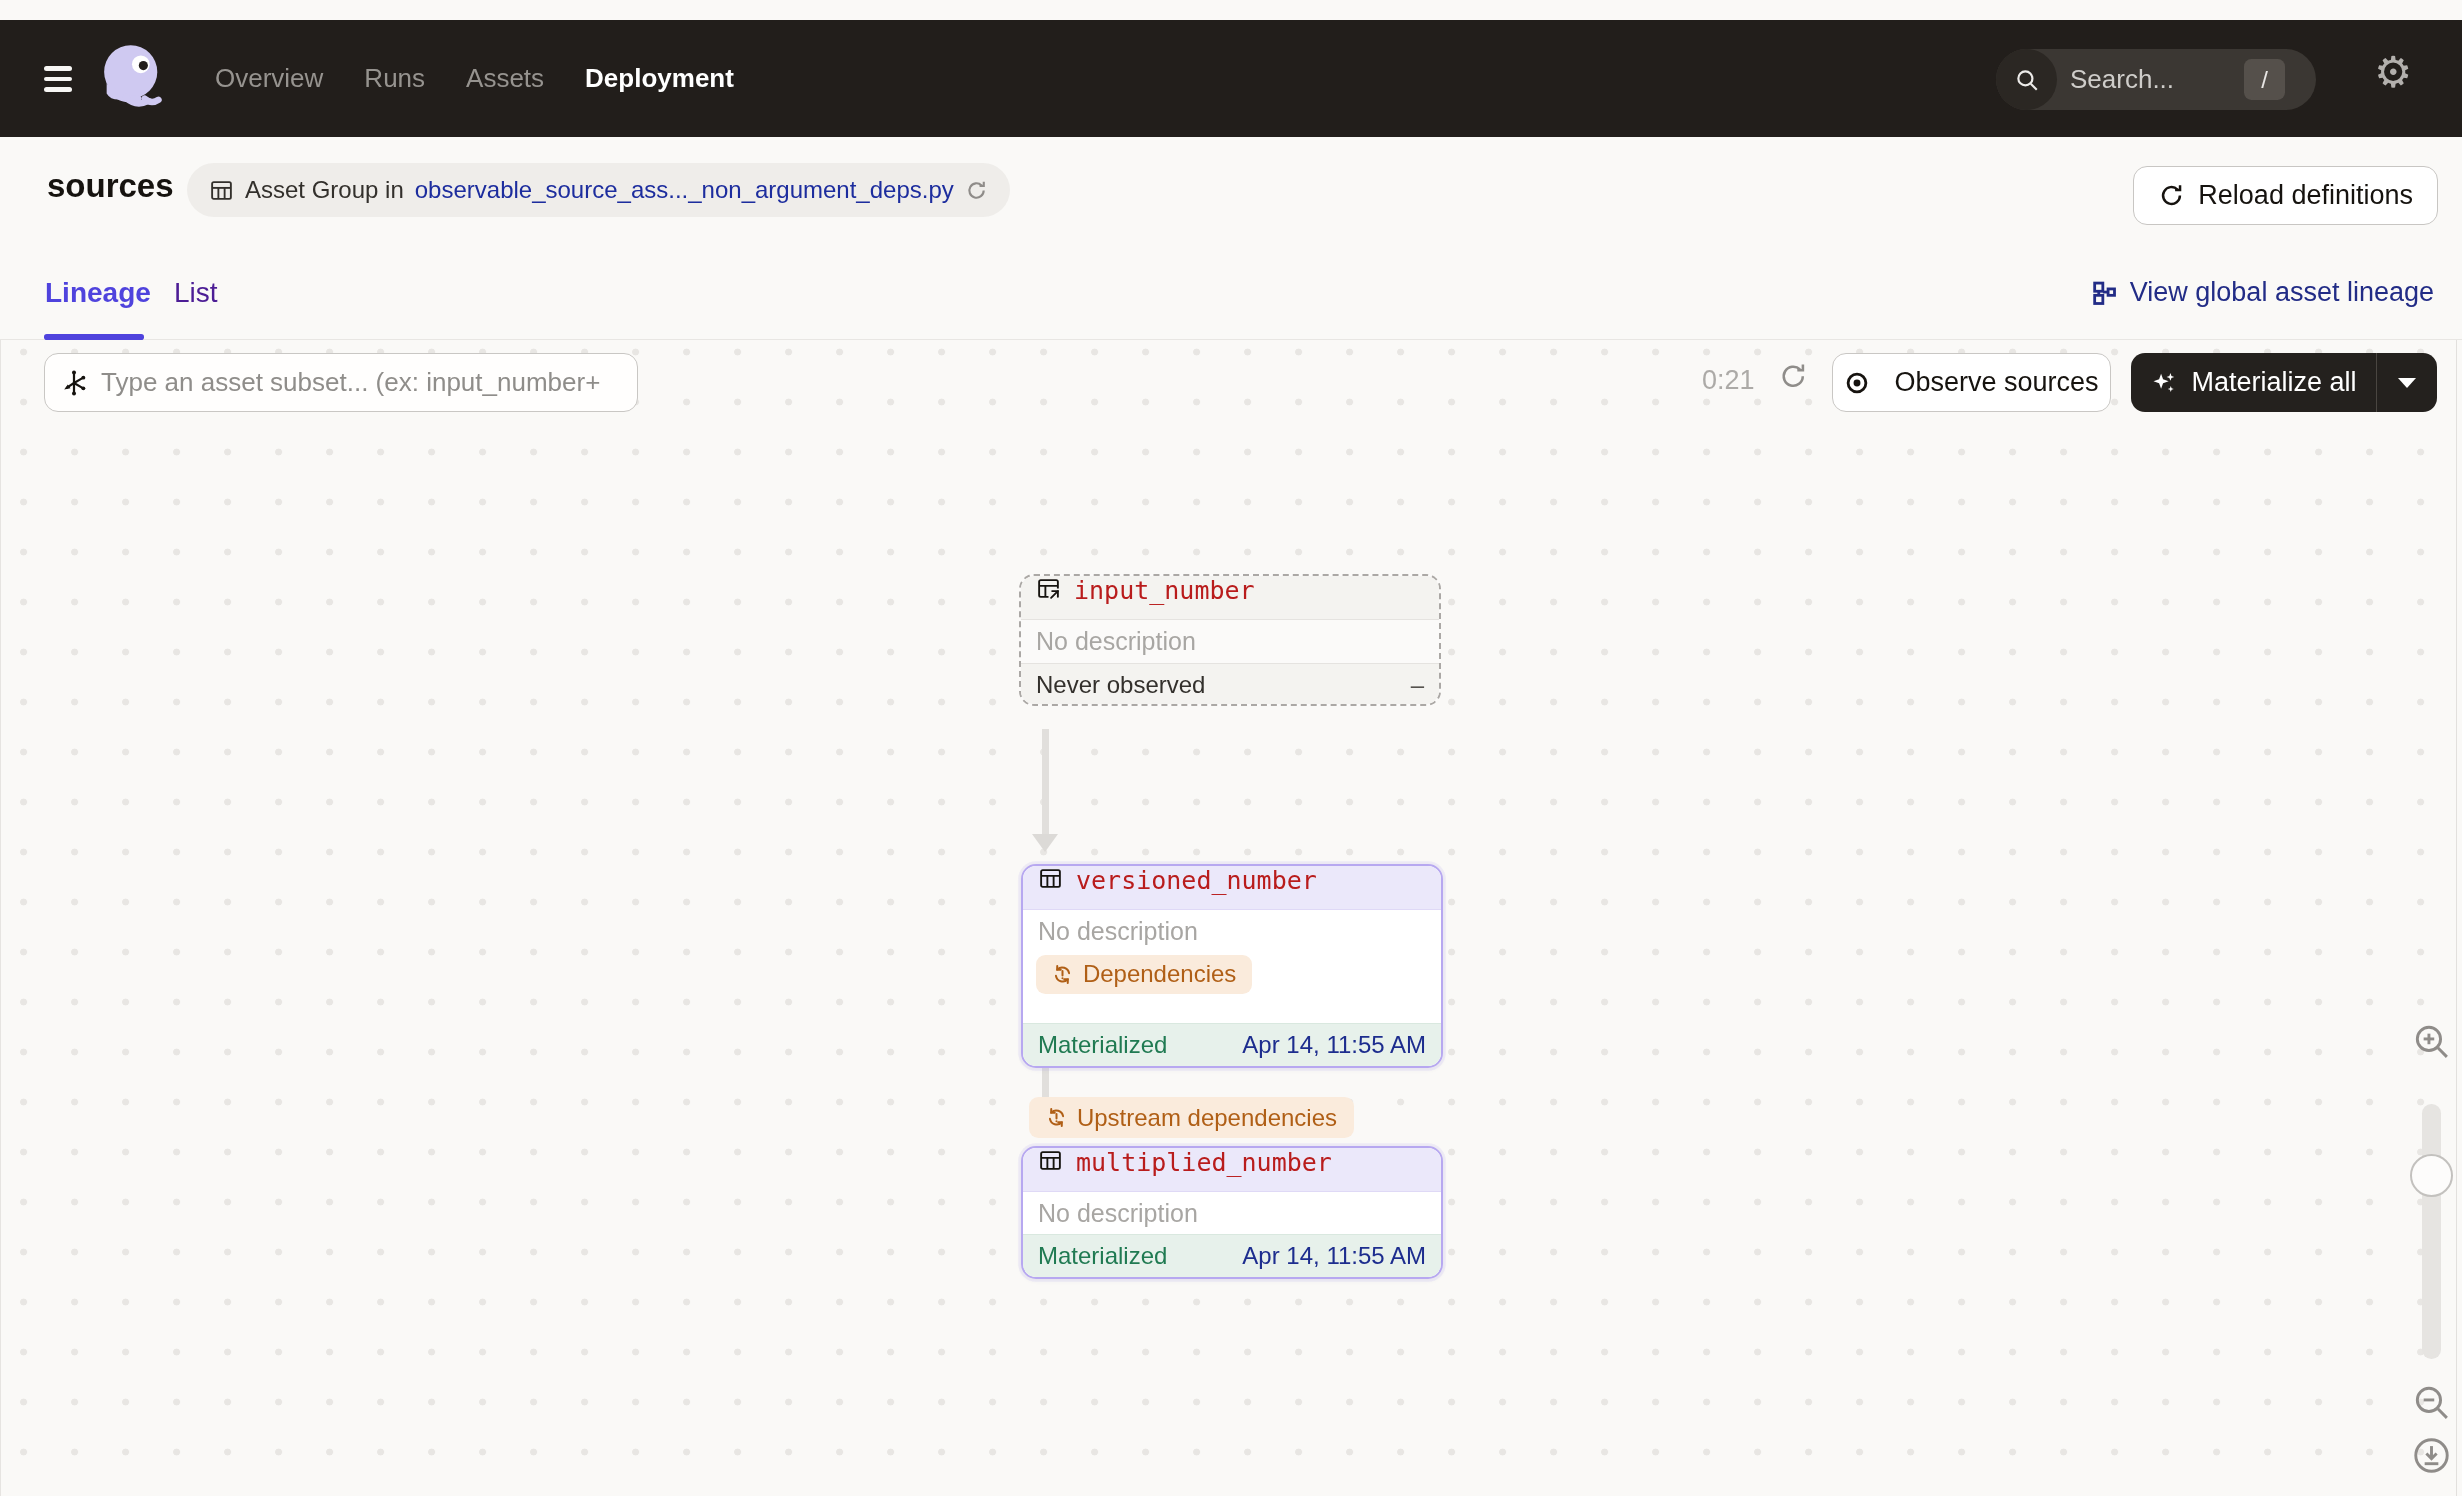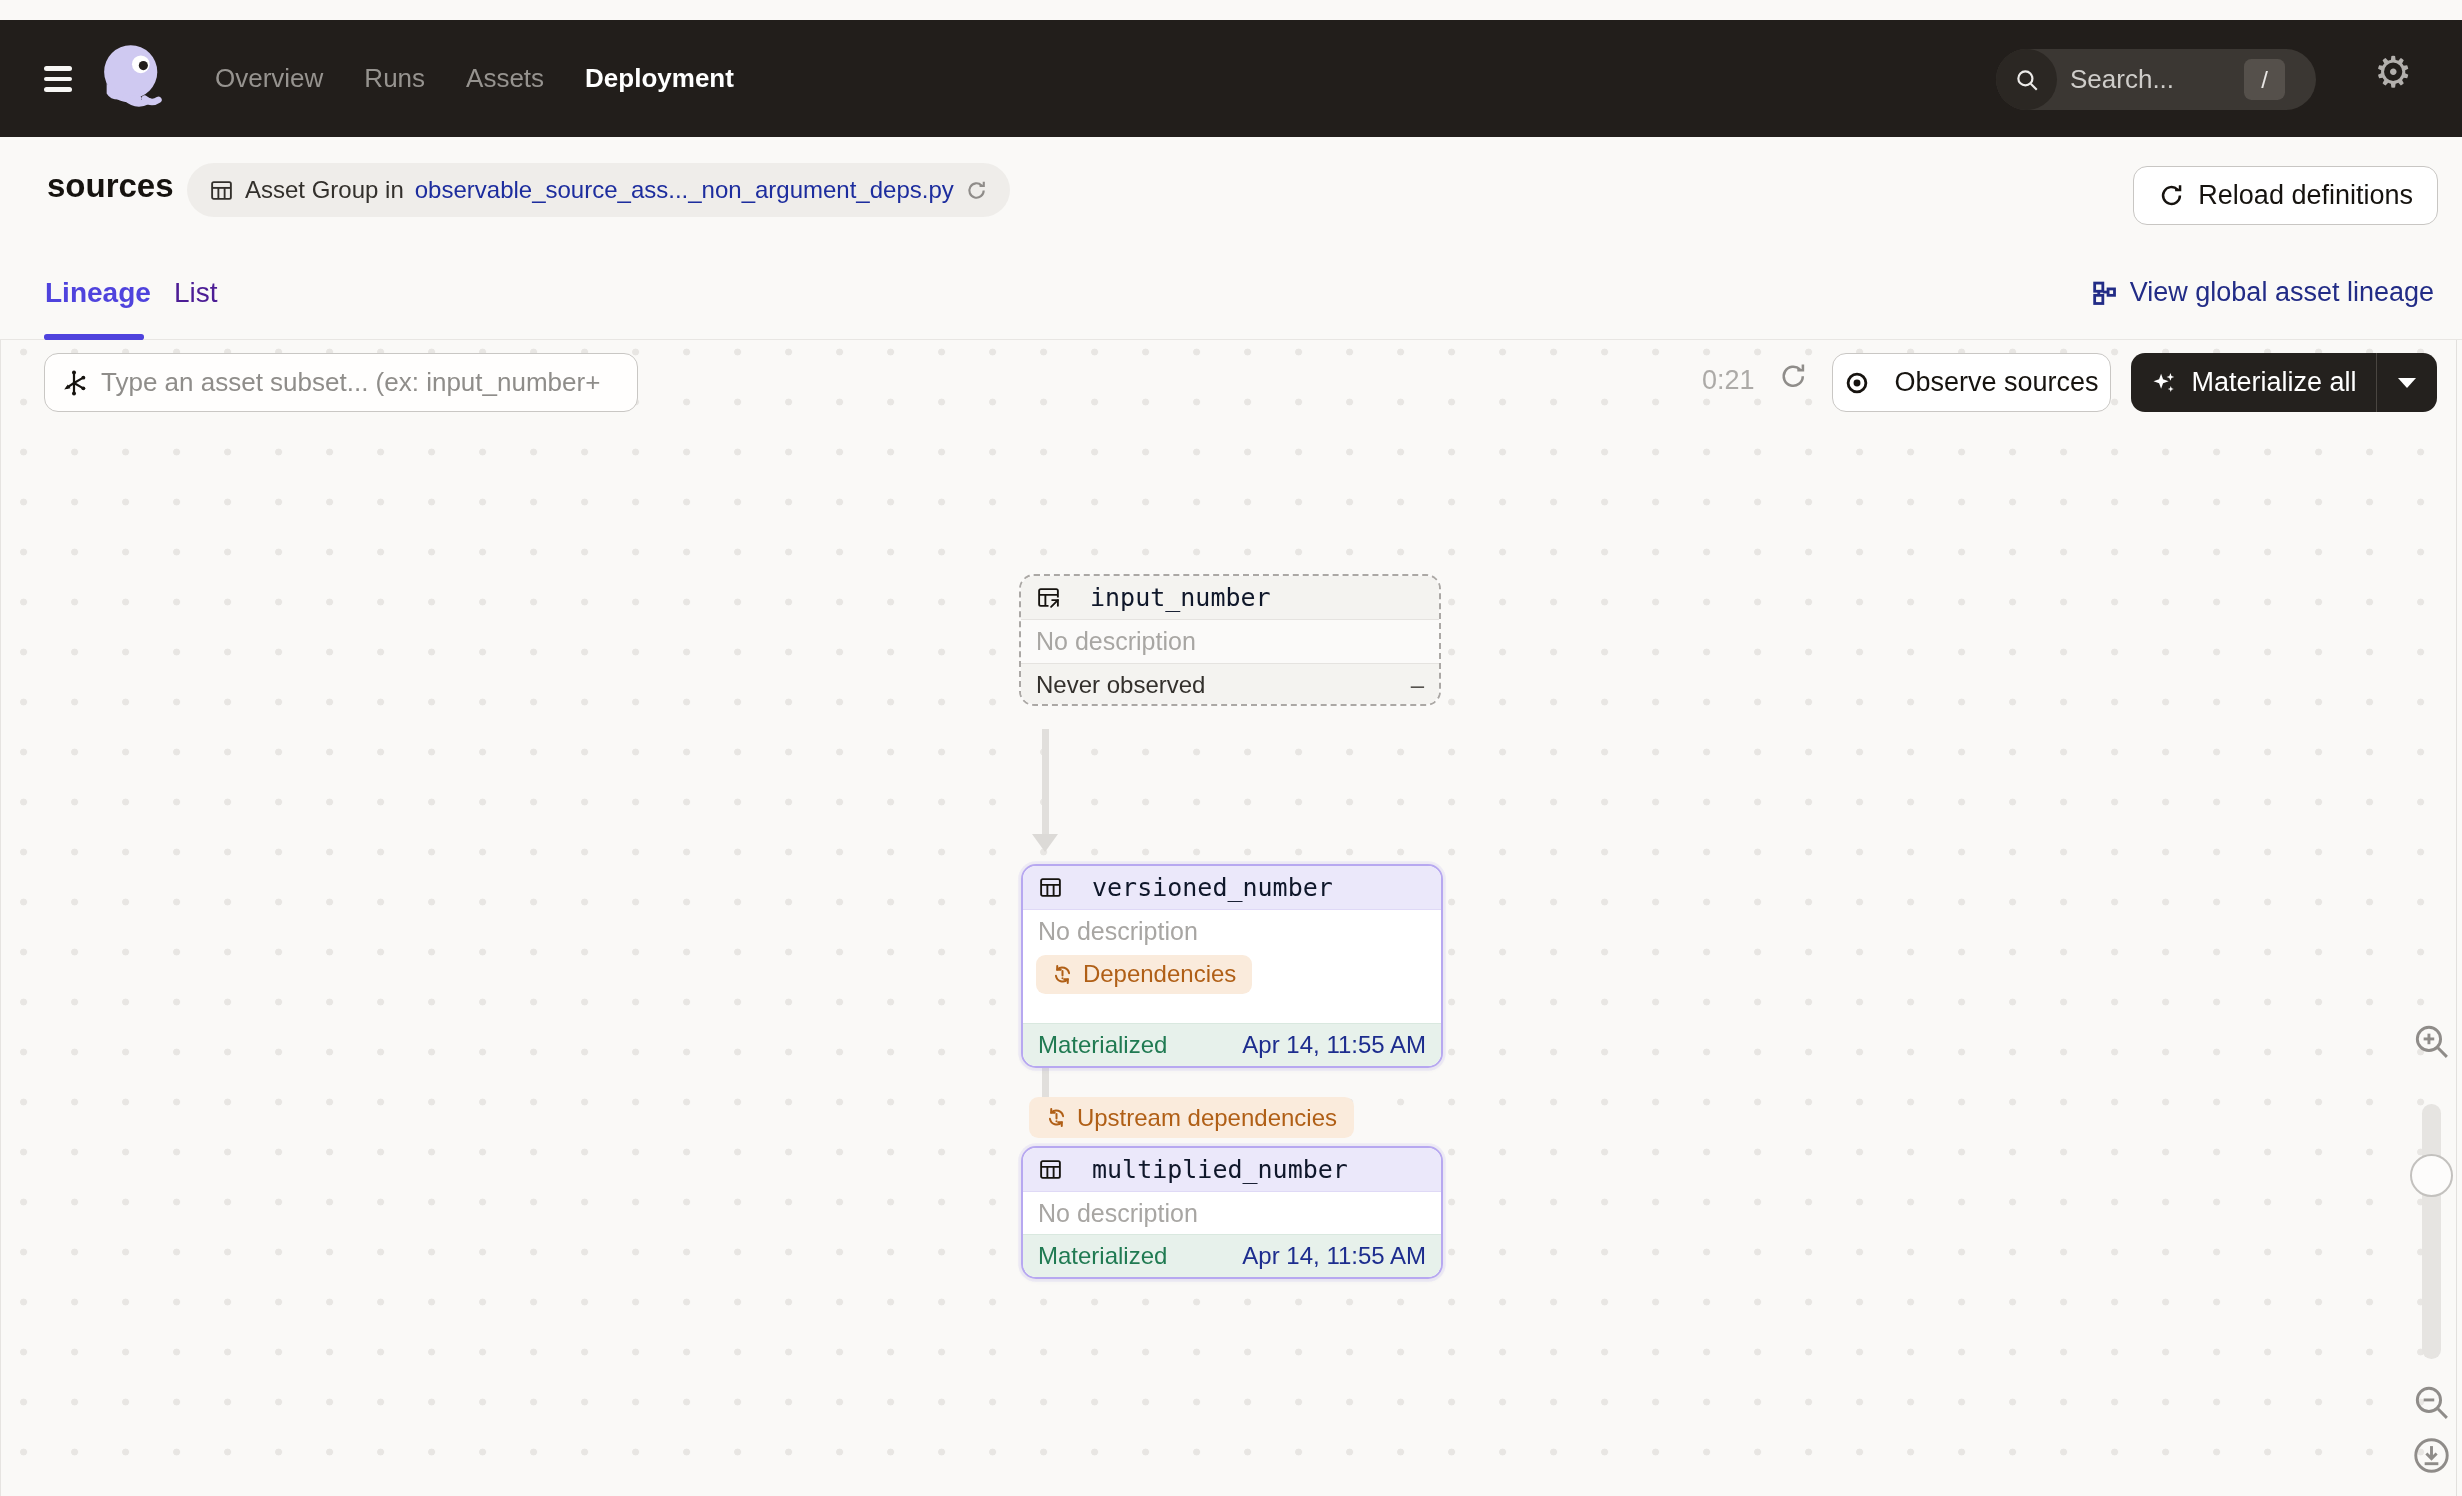--- a/index.html
+++ b/index.html
@@ -63,7 +63,7 @@
   .node-mat { border:2.3px solid #B7A8F0; background:#FFFFFF; box-shadow:0 0 0 2.8px rgba(183,168,240,0.16), 0 1.9px 5.6px rgba(40,30,80,0.05); }
   .node-versioned { left:1021px; top:524px; height:204px; }
   .node-multiplied { left:1021px; top:806px; height:133px; }
-  .node-title { height:44px; flex:none; display:flex; align-items:center; gap:29px; padding:0 15px; font-family:"DejaVu Sans Mono", monospace; font-size:25px; color:#0f172a; }
+  .node-title { height:44px; flex:none; display:flex; gap:13px; padding:0 15px; font-family:"DejaVu Sans Mono", monospace; font-size:25px; color:#b91c1c; }
   .node-source .node-title { background:#F4F3F0; border-bottom:0.9px solid #E5E3E0; }
   .node-mat .node-title { background:#EBE8FA; border-bottom:0.9px solid #DFD9F6; }
   .node-desc { display:flex; align-items:center; padding:0 15px; font-size:25px; color:#A8A6A3; height:43px; flex:none; }

